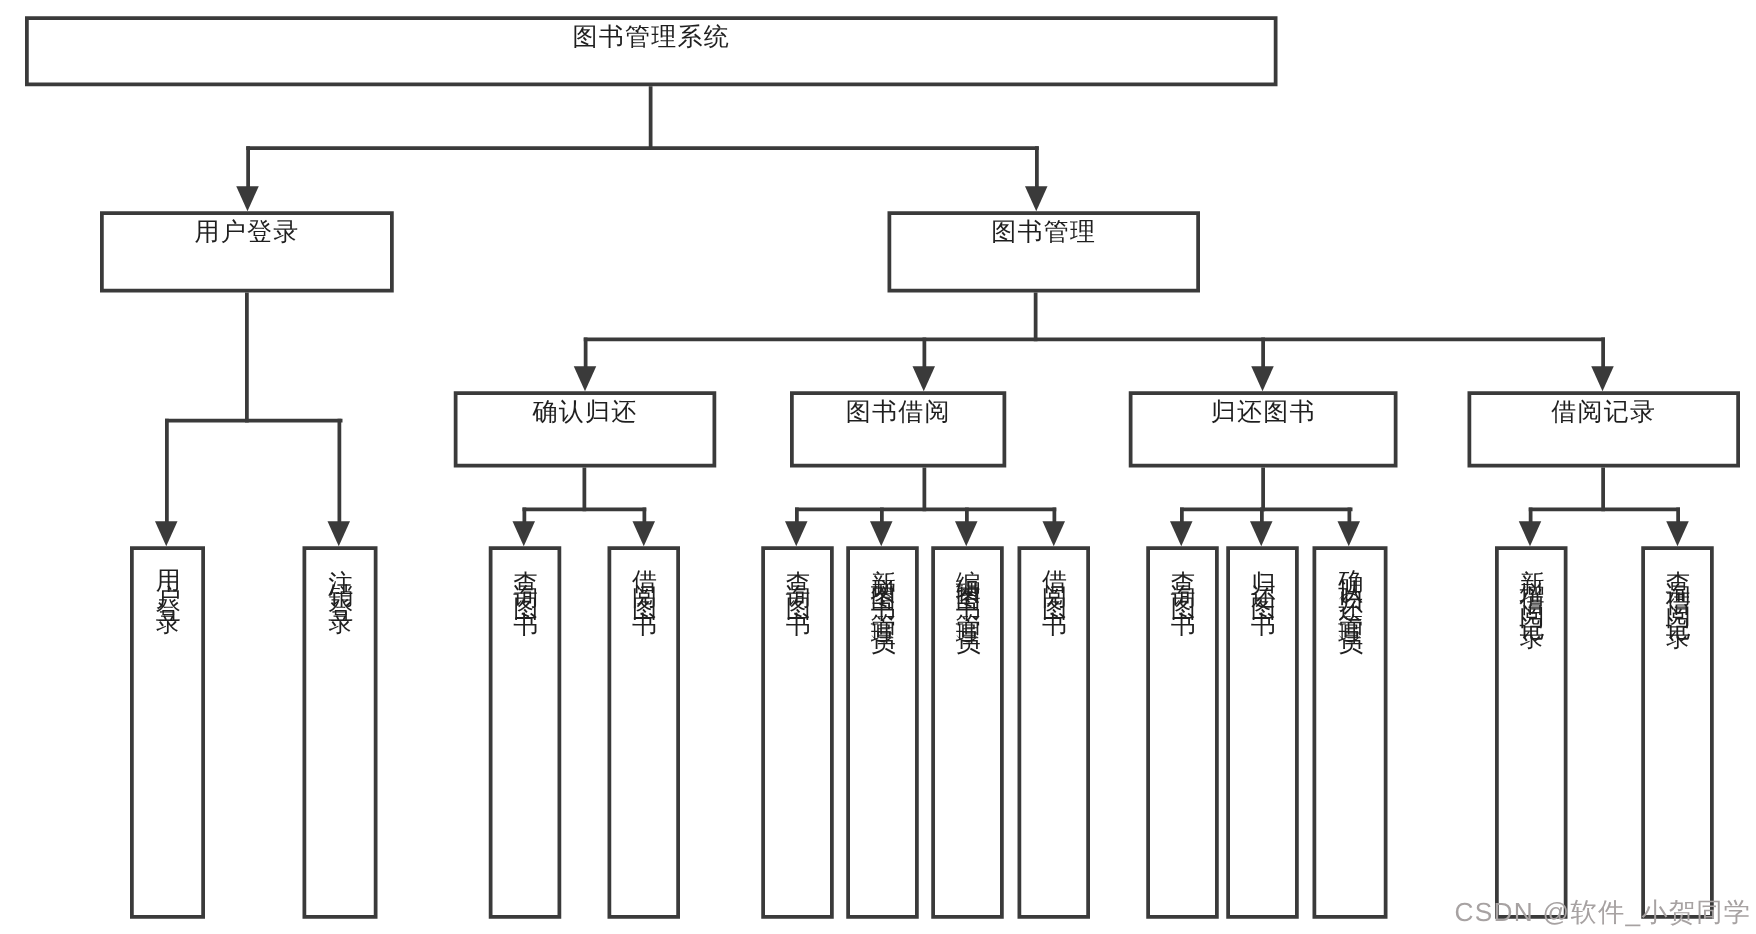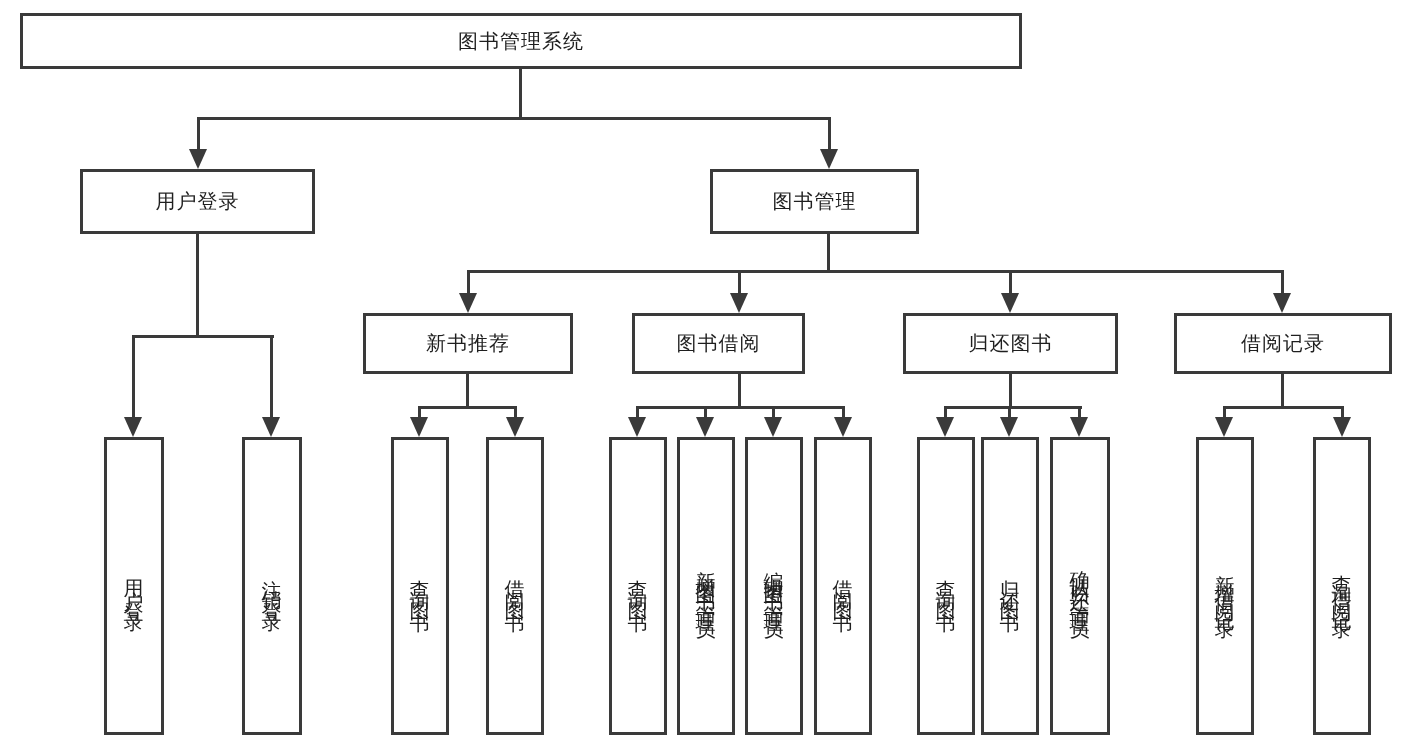--- a/index.html
+++ b/index.html
@@ -9,7 +9,7 @@
   }
   .box{
     position:absolute;box-sizing:border-box;border:3px solid #3a3a3a;background:#ffffff;
-    display:flex;align-items:center;justify-content:center;
+    display:flex;justify-content:center;
   }
   .box .lbl{font-size:20px;letter-spacing:1px;color:#1f1f1f;white-space:nowrap;}
   .vbox .lbl{

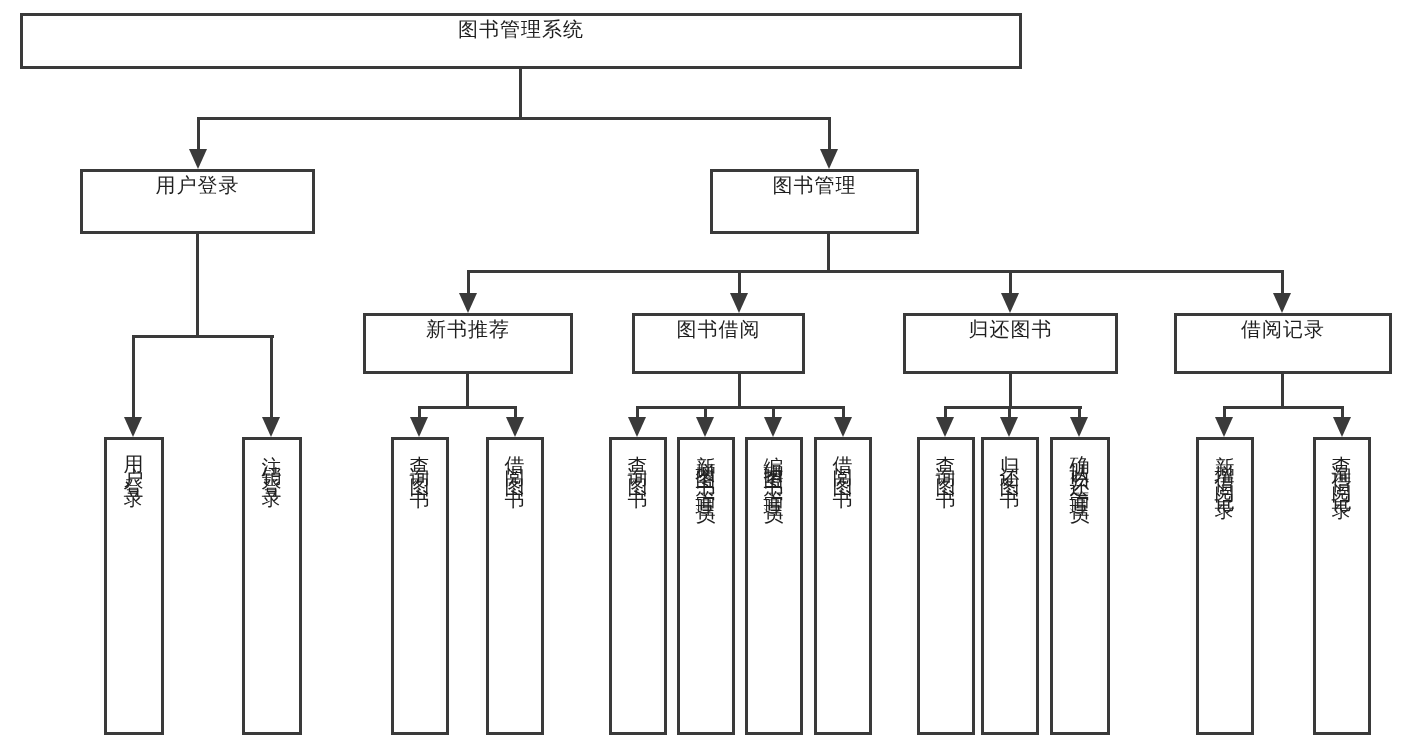--- a/index.html
+++ b/index.html
@@ -47,7 +47,7 @@
   <div class="box" style="left:80px;top:169px;width:235px;height:65px">
     <span class="lbl">用户登录</span>
   </div>
-  <div class="box" style="left:710px;top:169px;width:209px;height:65px">
+  <div class="box" style="left:710px;top:169px;width:250px;height:65px">
     <span class="lbl">图书管理</span>
   </div>
 

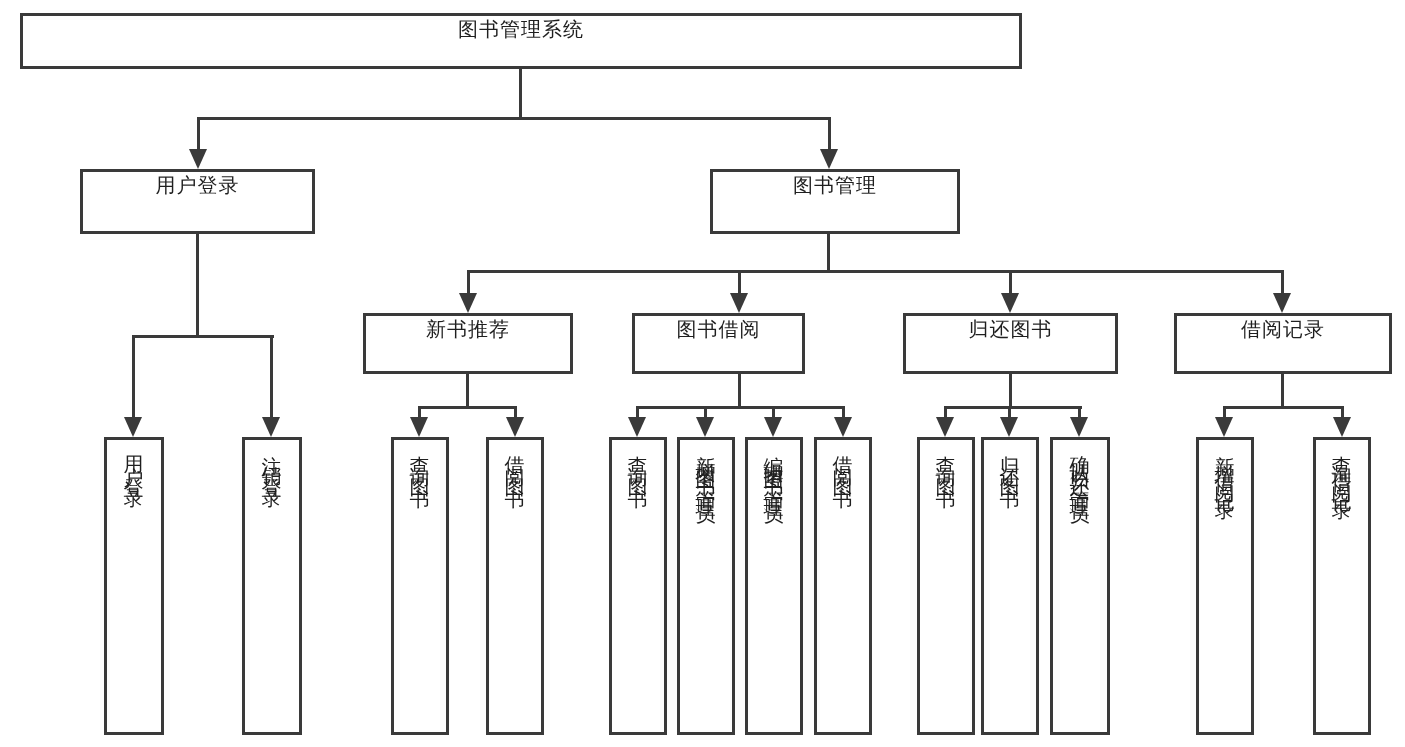--- a/index.html
+++ b/index.html
@@ -70,7 +70,7 @@
   <div class="arr" style="left:1273px;top:293px"></div>
 
   <div class="box" style="left:363px;top:313px;width:210px;height:61px">
-    <span class="lbl">新书推荐</span>
+    <span class="lbl">确认归还</span>
   </div>
   <div class="box" style="left:632px;top:313px;width:173px;height:61px">
     <span class="lbl">图书借阅</span>

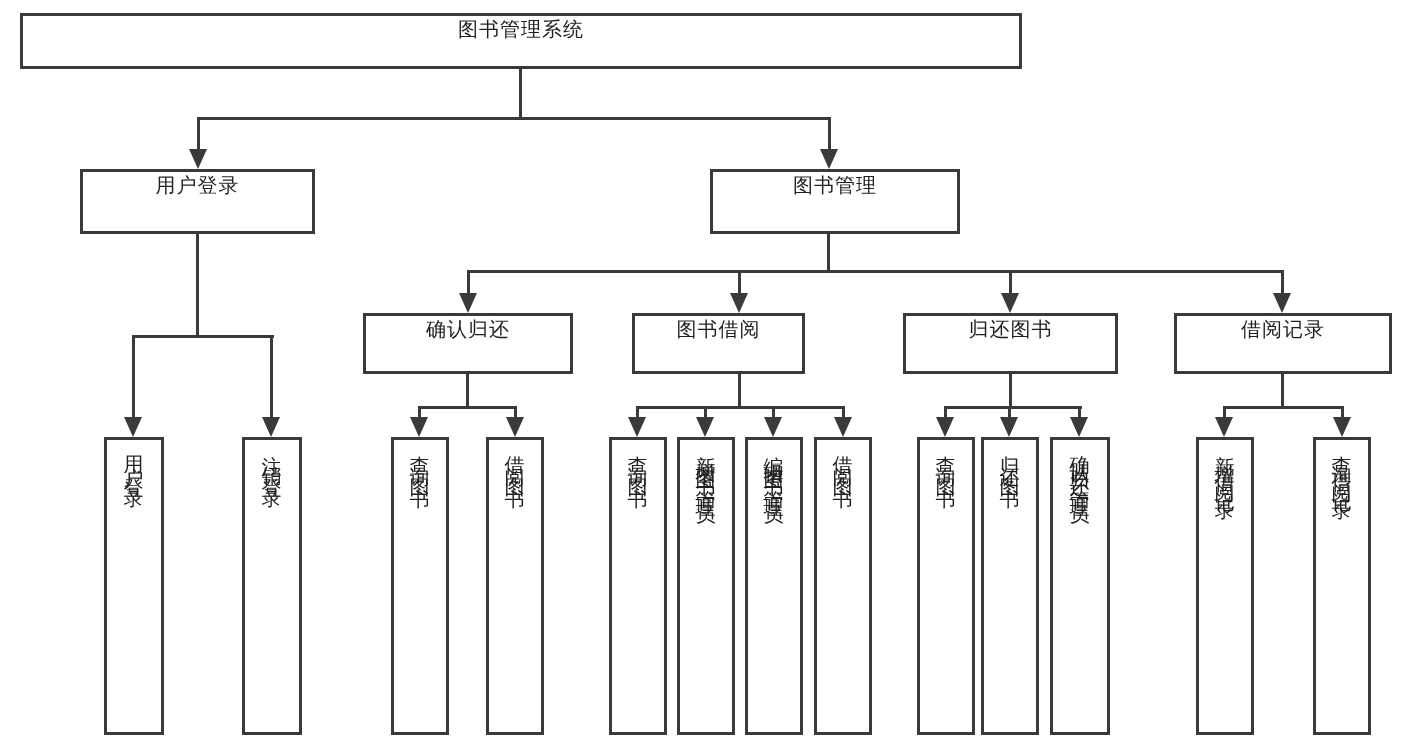--- a/index.html
+++ b/index.html
@@ -160,6 +160,7 @@
     <span class="lbl" style="letter-spacing:9px">查询借阅记录</span>
   </div>
 
+  <div class="watermark">CSDN @软件_小贺同学</div>
 
 </div>
 

